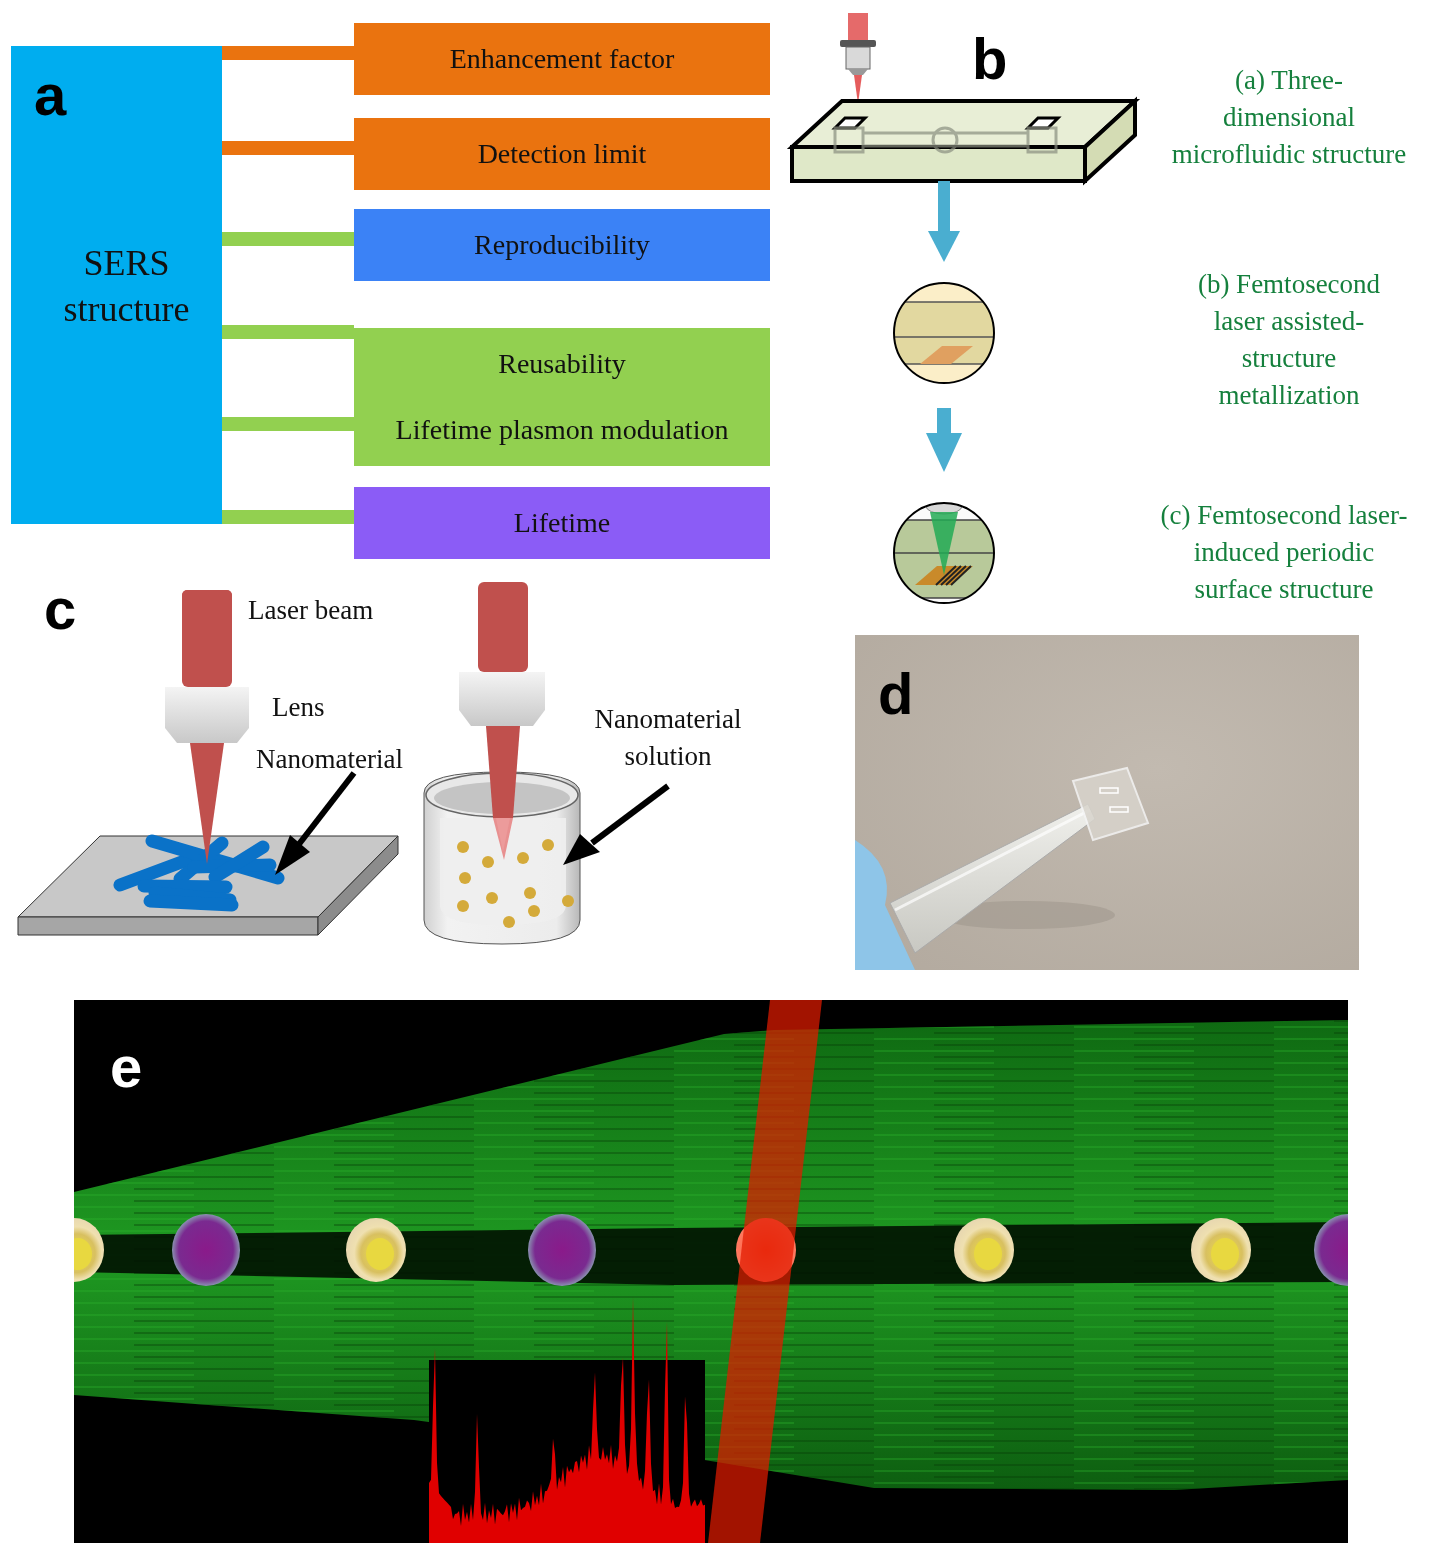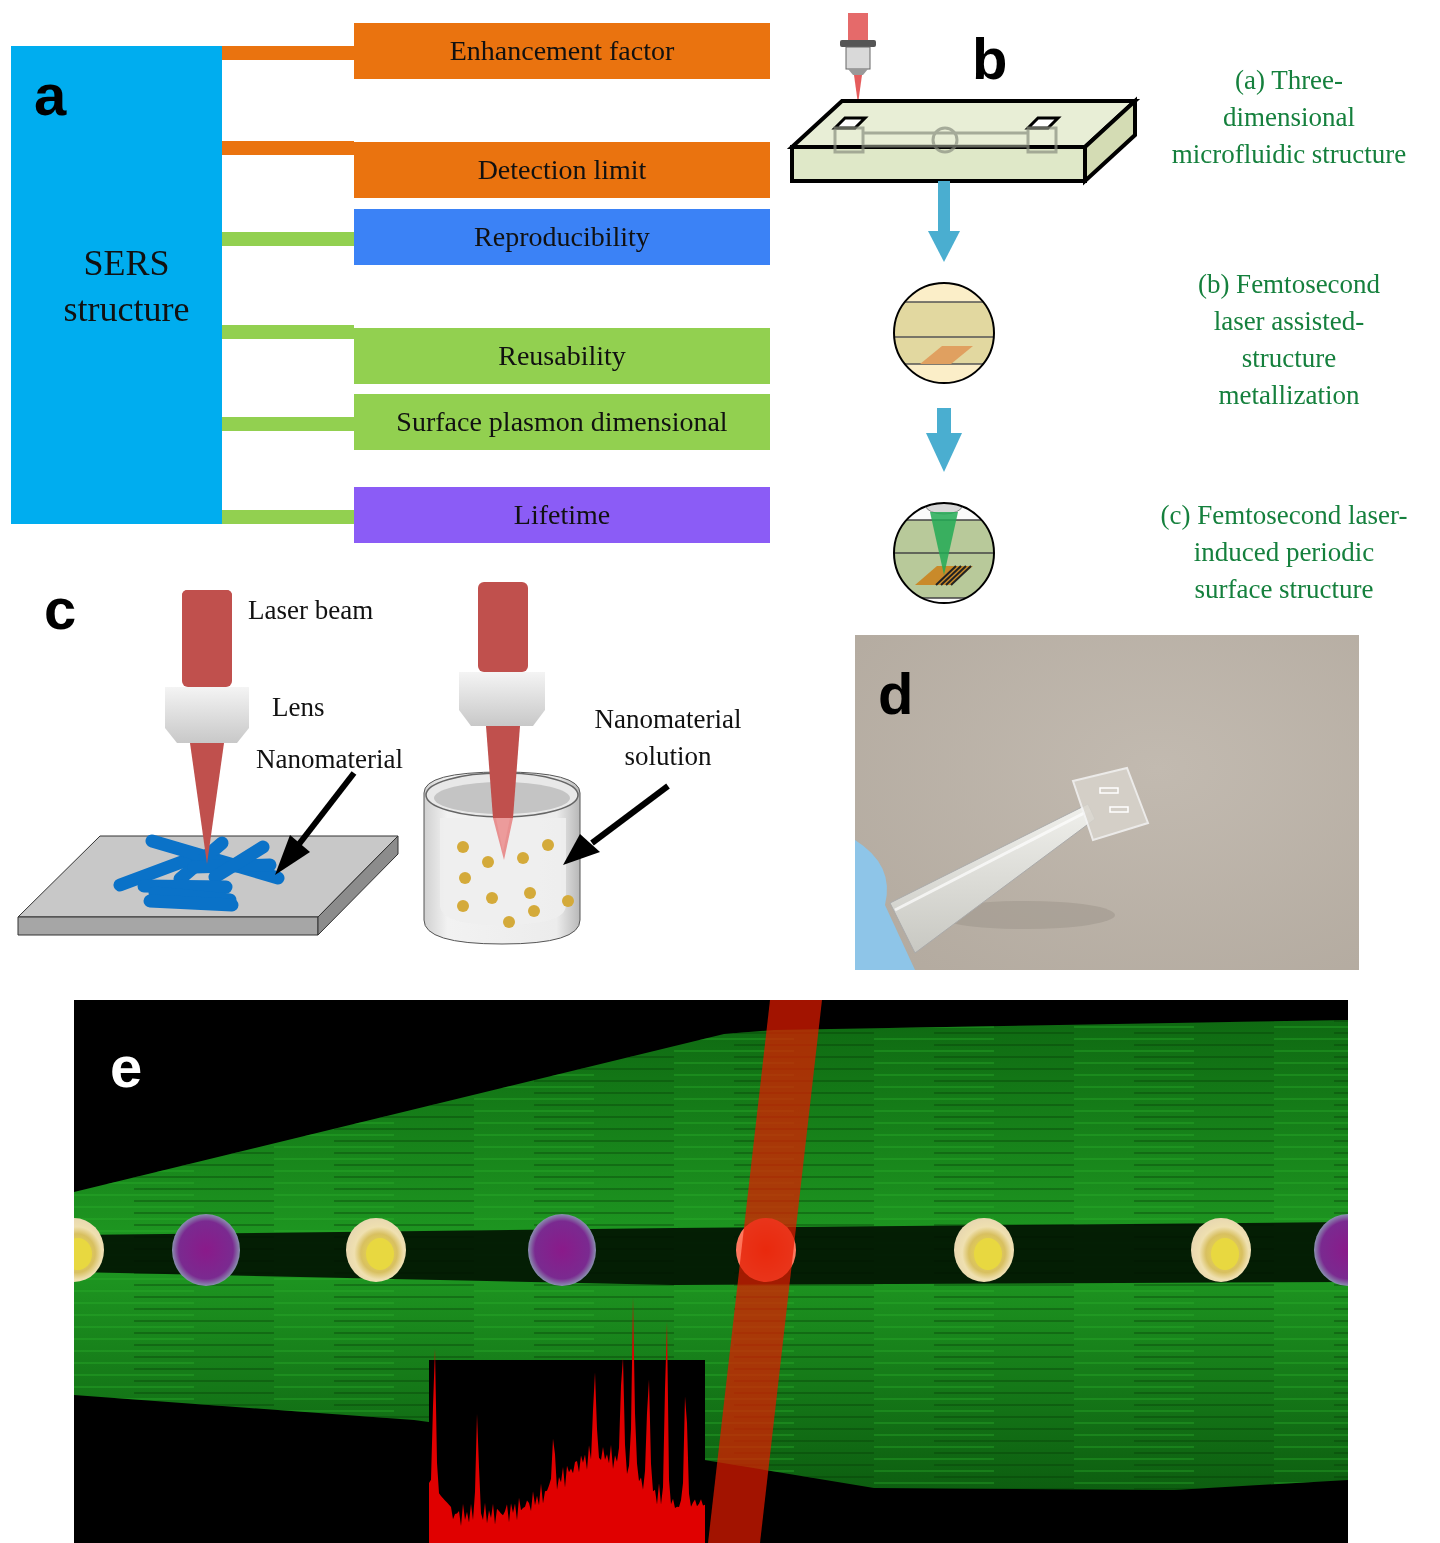--- a/index.html
+++ b/index.html
@@ -9,7 +9,7 @@
   
   #sers-box { left: 11px; top: 46px; width: 211px; height: 478px; background: #00adef; }
   #sers-label { left: 11px; top: 240px; width: 231px; text-align: center; font-size: 36px; line-height: 46px; color: #111; }
-  .crit-box { position: absolute; left: 354px; width: 416px; height: 56px; display: flex; align-items: center; justify-content: center; font-size: 28px; color: #111; }
+  .crit-box { position: absolute; left: 354px; width: 416px; height: 72px; display: flex; align-items: center; justify-content: center; font-size: 28px; color: #111; }
   .crit-conn { position: absolute; left: 222px; width: 132px; height: 14px; }
   
   .b-text { position: absolute; width: 300px; text-align: center; font-size: 27px; line-height: 37px; color: #15803d; }

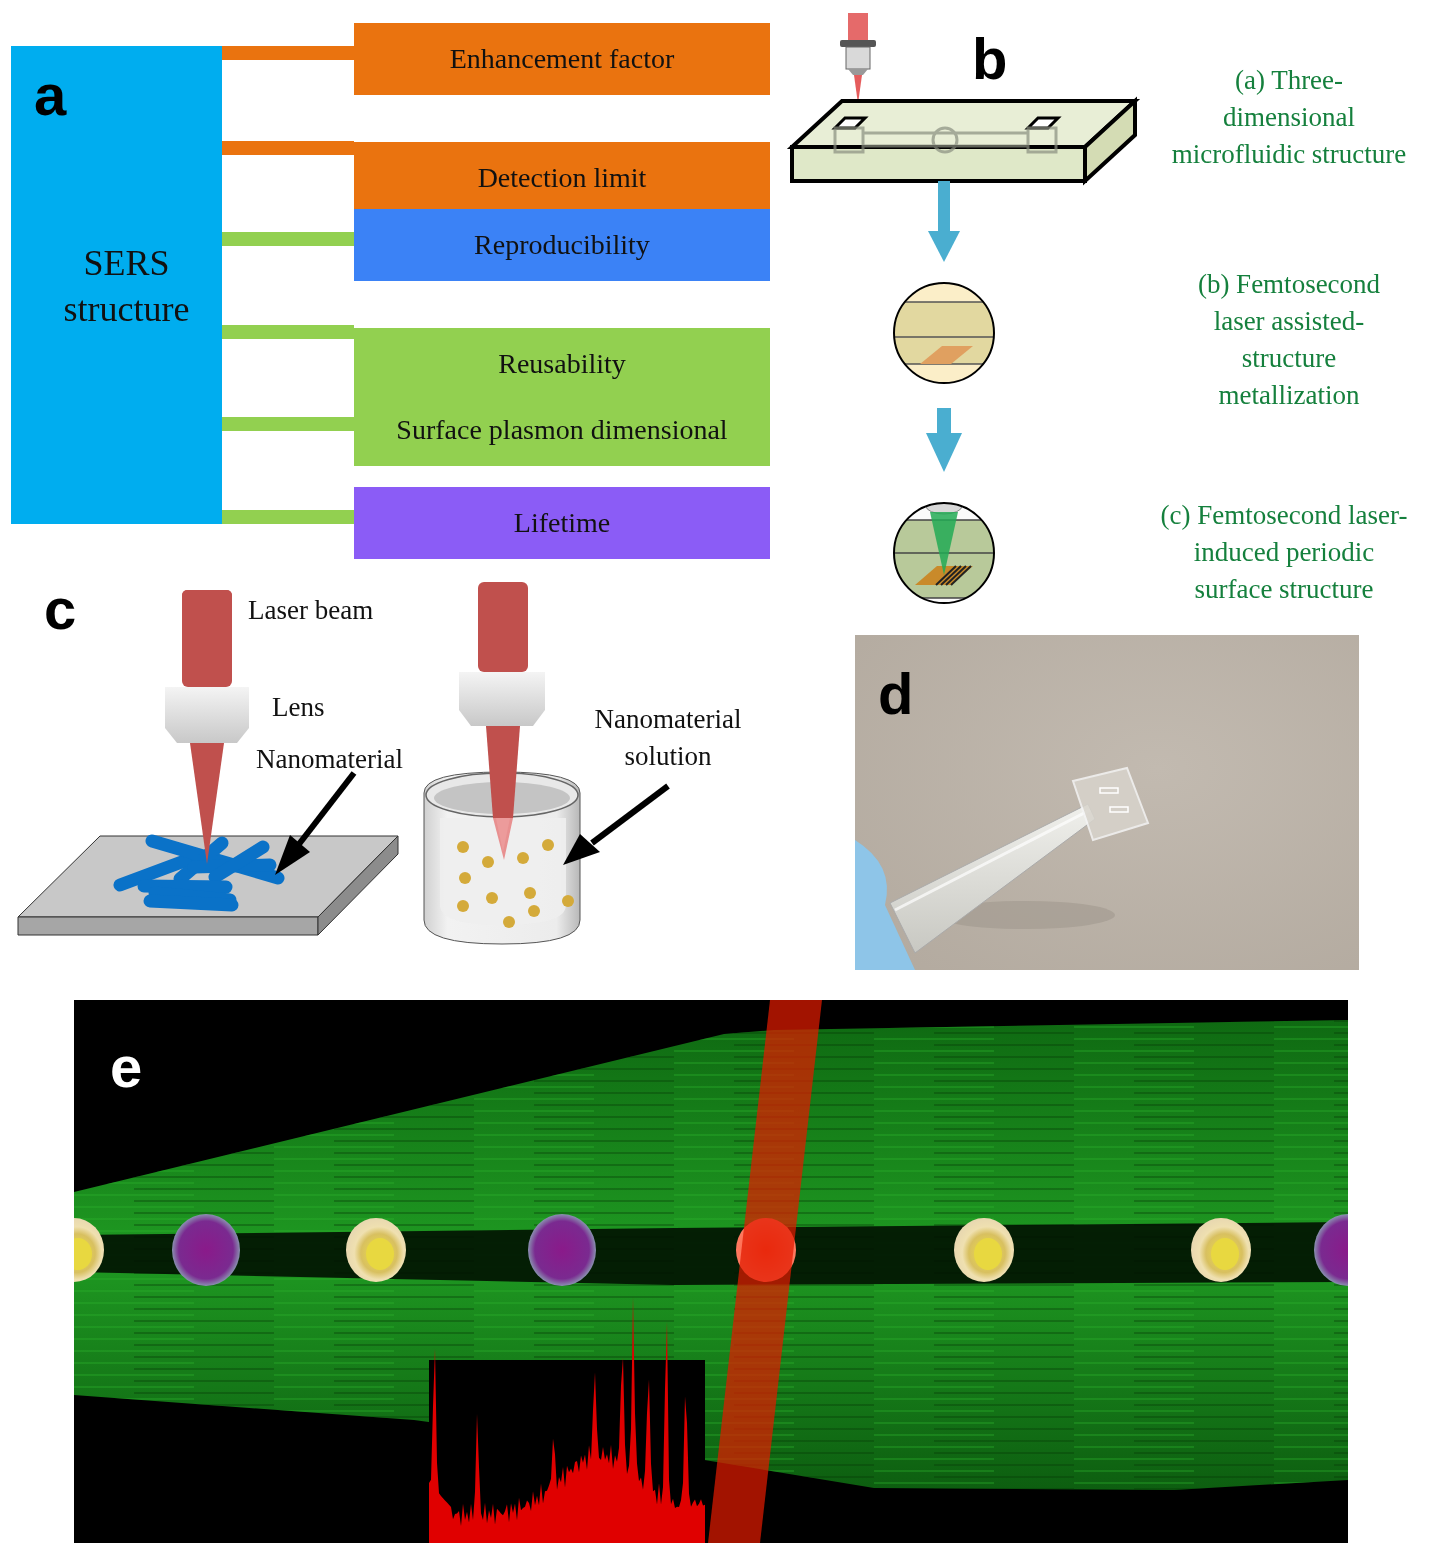--- a/index.html
+++ b/index.html
@@ -36,7 +36,7 @@
         <span>Enhancement factor</span>
       </div>
       <div class="crit-conn" style="top: 141px; background: rgb(234, 115, 15);"></div>
-      <div class="crit-box" style="top: 118px; background: rgb(234, 115, 15); margin-top: 24px;">
+      <div class="crit-box" style="top: 118px; background: rgb(234, 115, 15);">
         <span>Detection limit</span>
       </div>
       <div class="crit-conn" style="top: 232px; background: rgb(146, 208, 80);"></div>

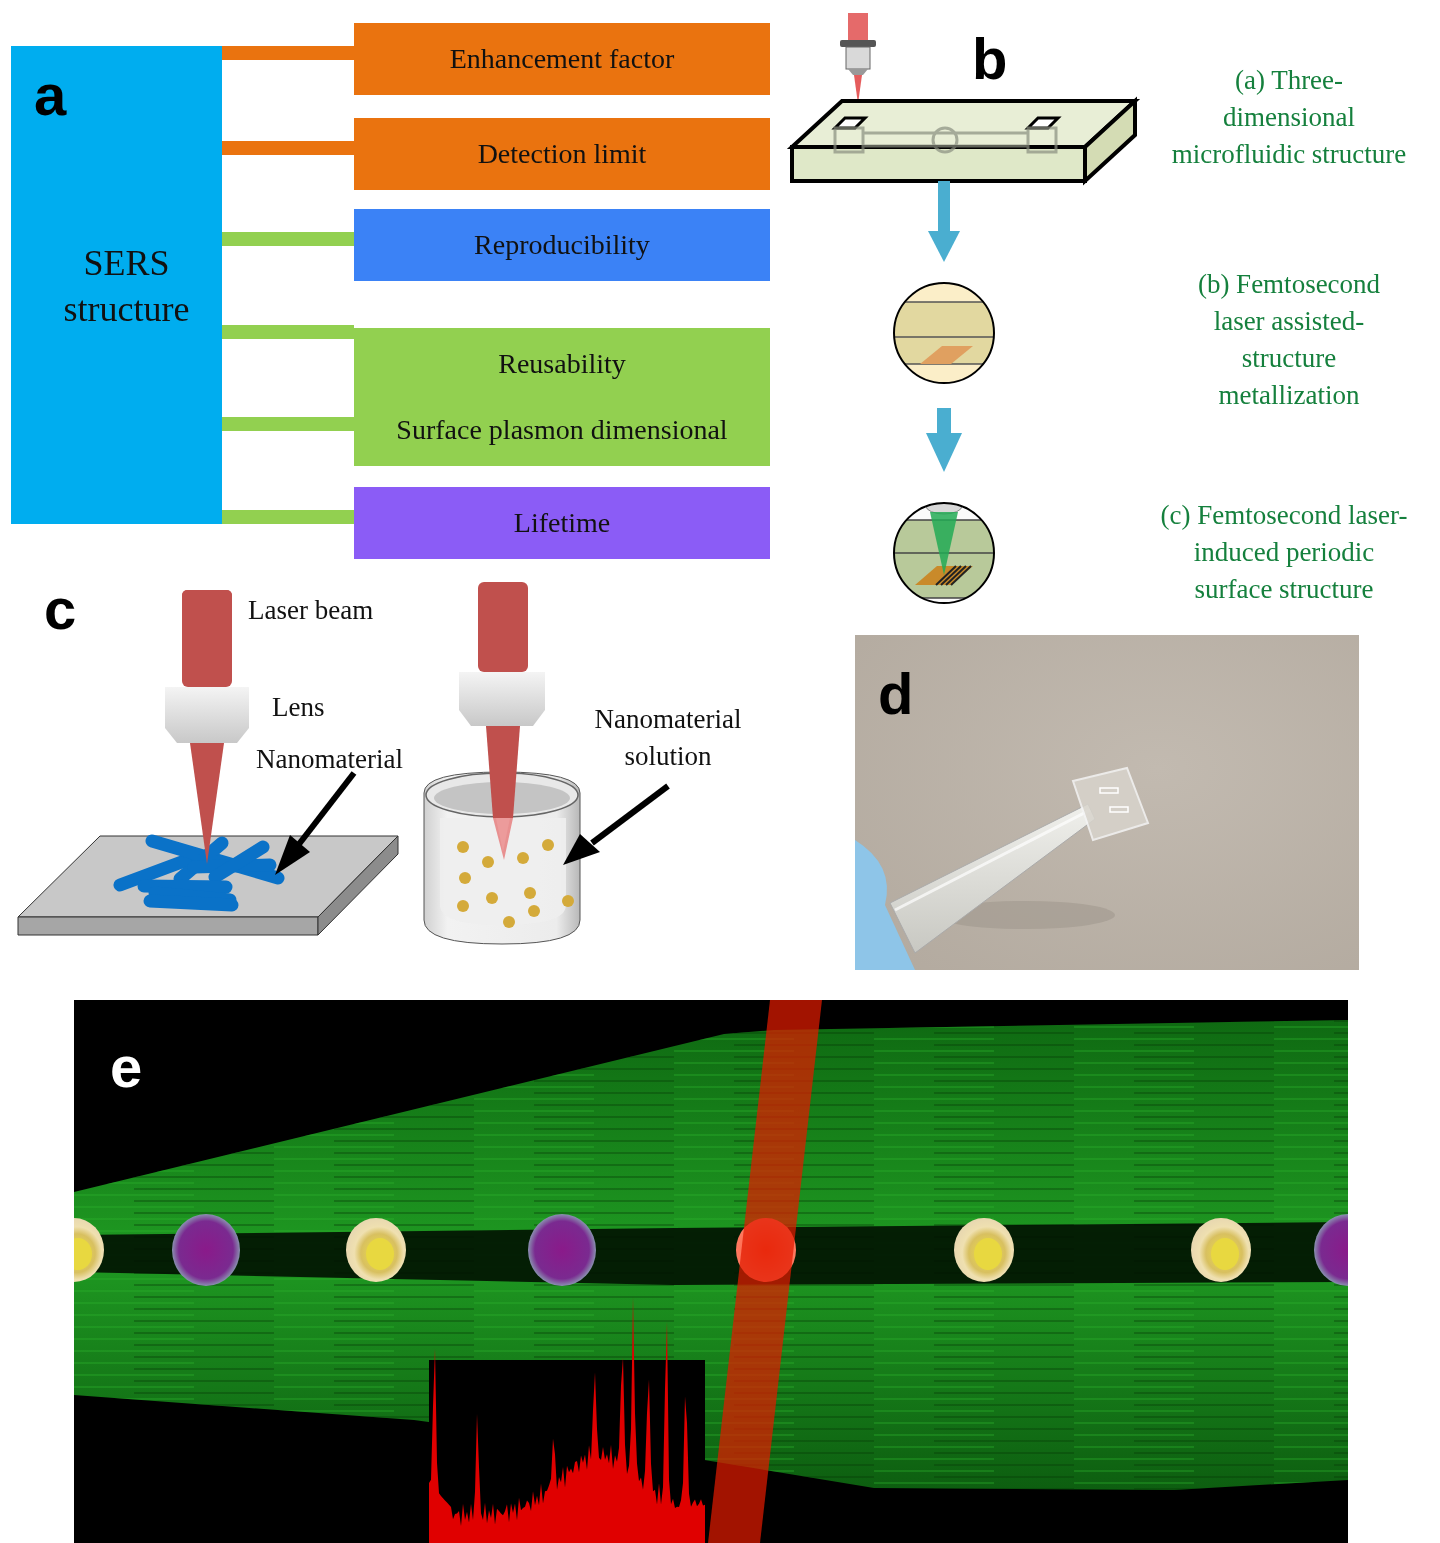--- a/index.html
+++ b/index.html
@@ -49,7 +49,7 @@
       </div>
       <div class="crit-conn" style="top: 417px; background: rgb(146, 208, 80);"></div>
       <div class="crit-box" style="top: 394px; background: rgb(146, 208, 80);">
-        <span>Surface plasmon dimensional</span>
+        <span>Lifetime plasmon modulation</span>
       </div>
       <div class="crit-conn" style="top: 510px; background: rgb(146, 208, 80);"></div>
       <div class="crit-box" style="top: 487px; background: #8b5cf6;">

